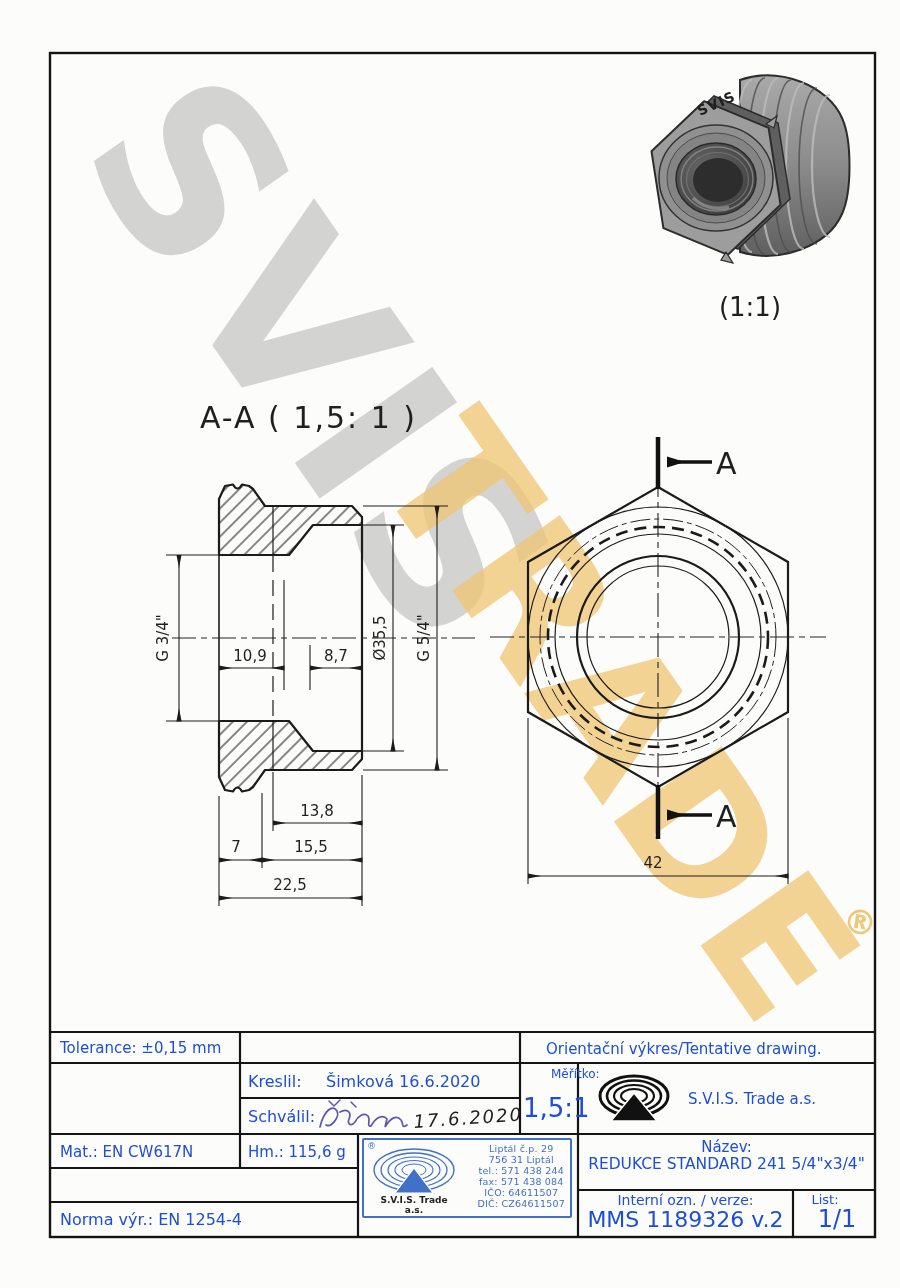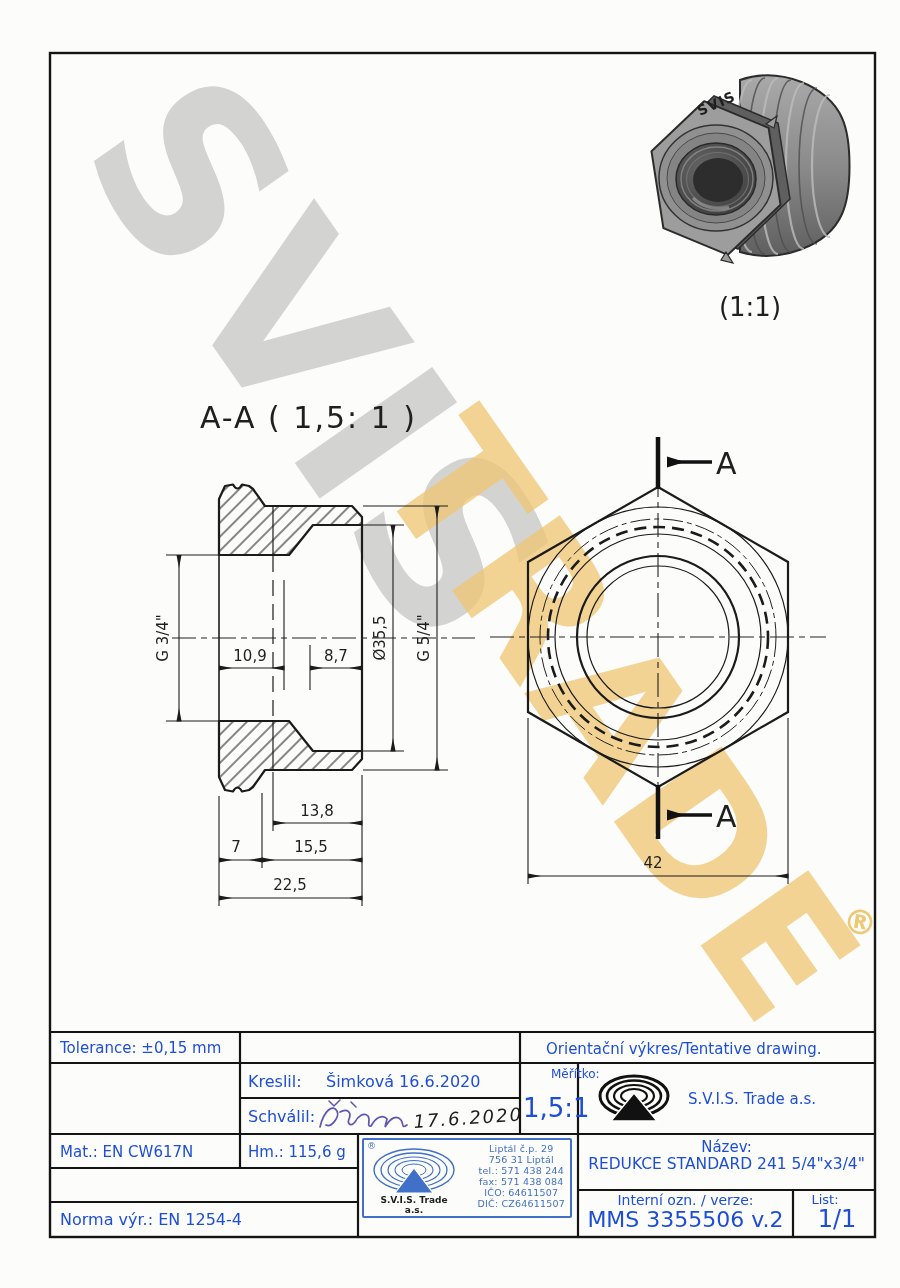--- a/index.html
+++ b/index.html
@@ -213,7 +213,7 @@
   <div class="tbt ctr" style="left:578px;width:297px;top:1138px;font-size:15px;">Název:</div>
   <div class="tbt ctr" style="left:578px;width:297px;top:1155px;font-size:15.5px;">REDUKCE STANDARD 241 5/4"x3/4"</div>
   <div class="tbt ctr" style="left:578px;width:215px;top:1192px;font-size:14px;">Interní ozn. / verze:</div>
-  <div class="tbt ctr" style="left:578px;width:215px;top:1207px;font-size:22px;">MMS 3355506 v.2</div>
+  <div class="tbt ctr" style="left:578px;width:215px;top:1207px;font-size:22px;">MMS 1189326 v.2</div>
   <div class="tbt ctr" style="left:793px;width:64px;top:1192px;font-size:13px;">List:</div>
   <div class="tbt ctr" style="left:793px;width:88px;top:1205px;font-size:24px;">1/1</div>
 

